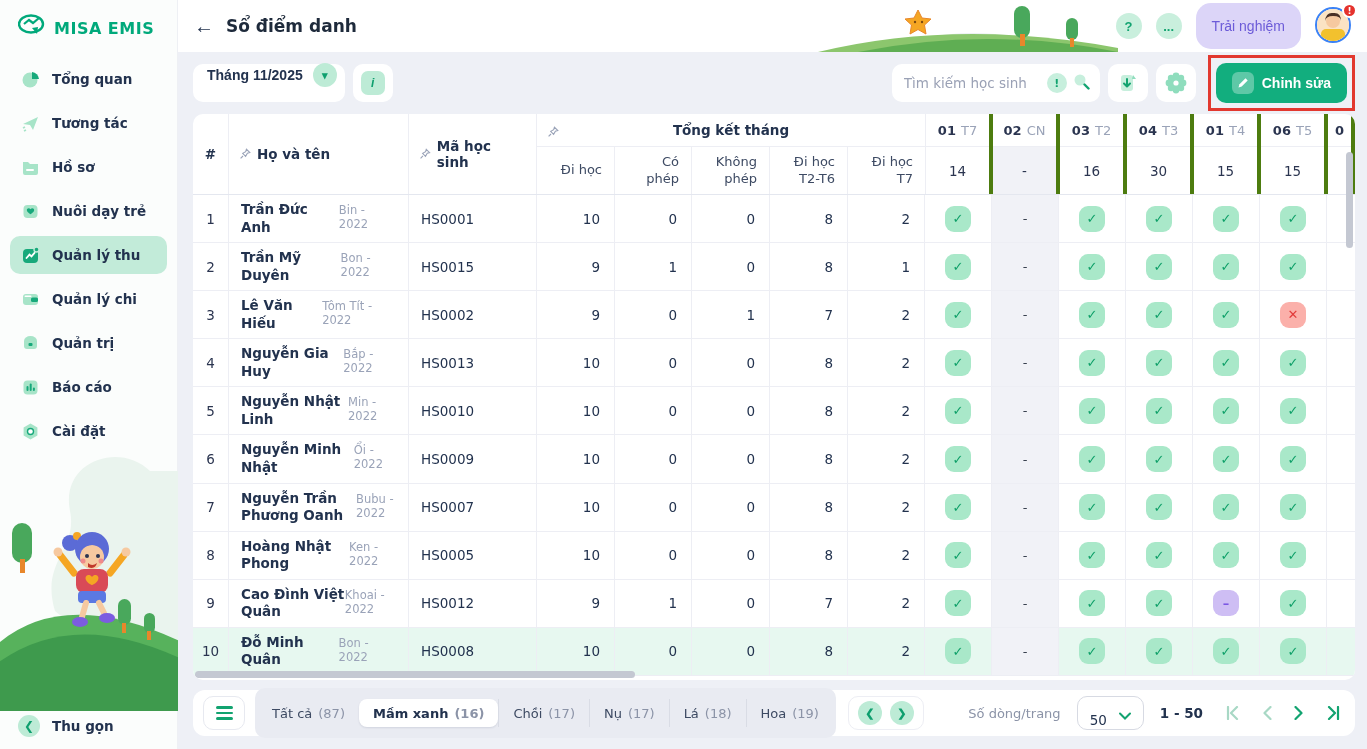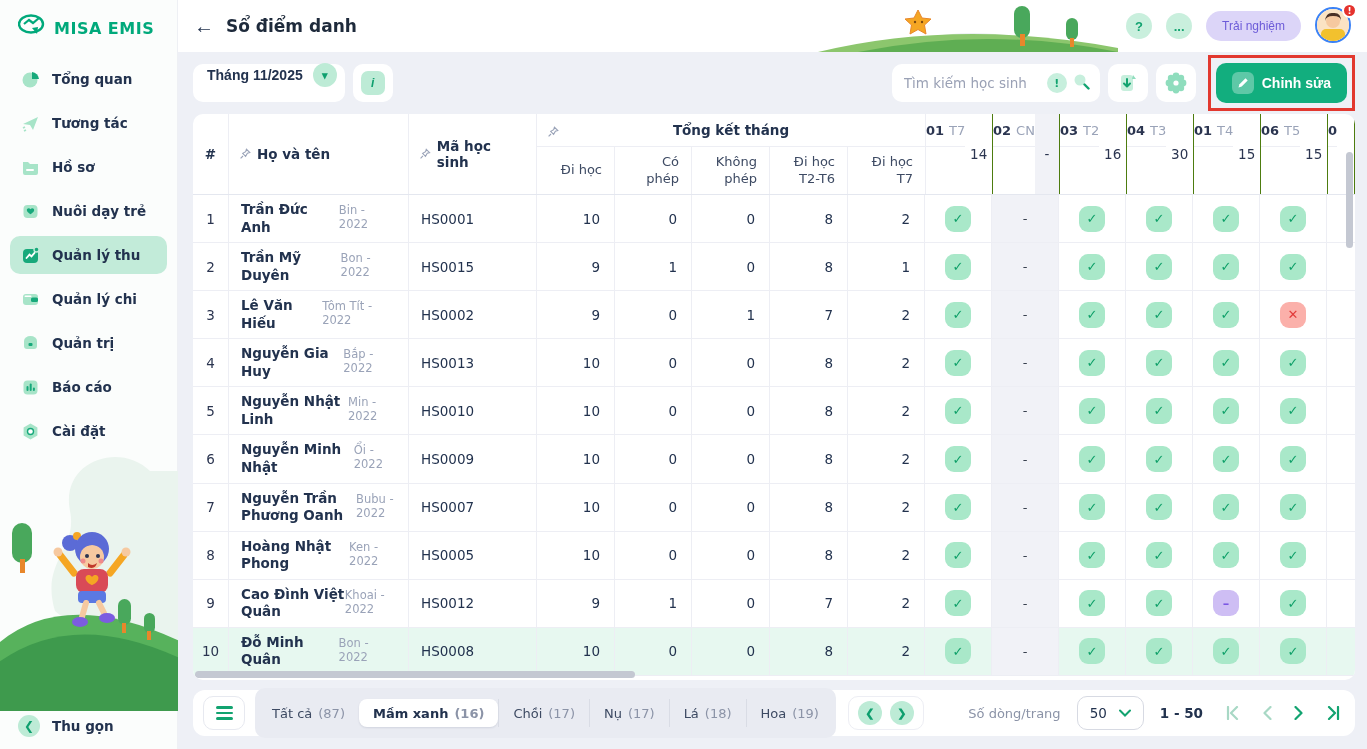--- a/index.html
+++ b/index.html
@@ -35,8 +35,8 @@
   .top-actions { margin-left:auto; display:flex; align-items:center; gap:14px; z-index:2; }
   .round-btn { width:26px; height:26px; border-radius:50%; background:#C9EFDD; color:#12A370;
     border:none; font-weight:bold; font-size:13px; display:flex; align-items:center; justify-content:center; cursor:pointer; }
-  .trial { height:30px; padding:0 16px; border:none; border-radius:15px; background:#DCD5F8;
-    color:#6C5BD8; font-size:12px; cursor:pointer; }
+  .trial { height:46px; padding:0 16px; border:none; border-radius:15px; background:#DCD5F8;
+    color:#6C5BD8; font-size:14px; cursor:pointer; }
   .avatar-wrap { position:relative; width:38px; height:38px; }
   .avatar { width:36px; height:36px; border-radius:50%; border:2px solid #3B82F6; overflow:hidden; cursor:pointer; }
   .notif { position:absolute; top:-4px; right:-4px; width:15px; height:15px; border-radius:50%;

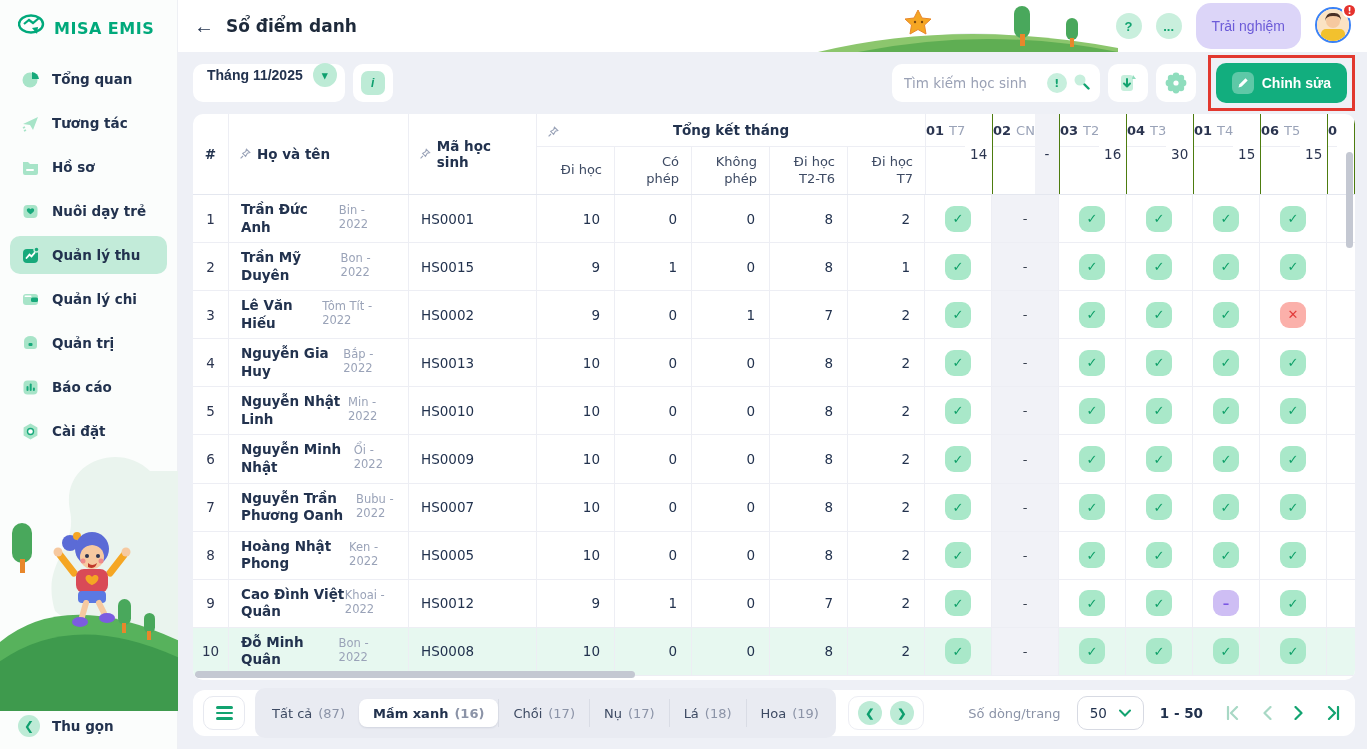--- a/index.html
+++ b/index.html
@@ -90,7 +90,7 @@
   .sub-cell { display:flex; align-items:center; justify-content:flex-end; text-align:right;
     padding:0 12px; font-size:13px; color:#3D4A63; line-height:1.25; }
   .sub-cell:not(:last-child){ border-right:1px solid #EDEEF4; }
-  .day-col { display:flex; flex-direction:row; border-right:1px solid #4d7c0f; }
+  .day-col { display:flex; flex-direction:column; border-right:4px solid #4d7c0f; }
   .day-head { height:33px; display:flex; align-items:center; justify-content:center; gap:5px;
     font-size:13px; border-bottom:1px solid #EDEEF4; }
   .day-num { font-weight:bold; color:#2B3550; }

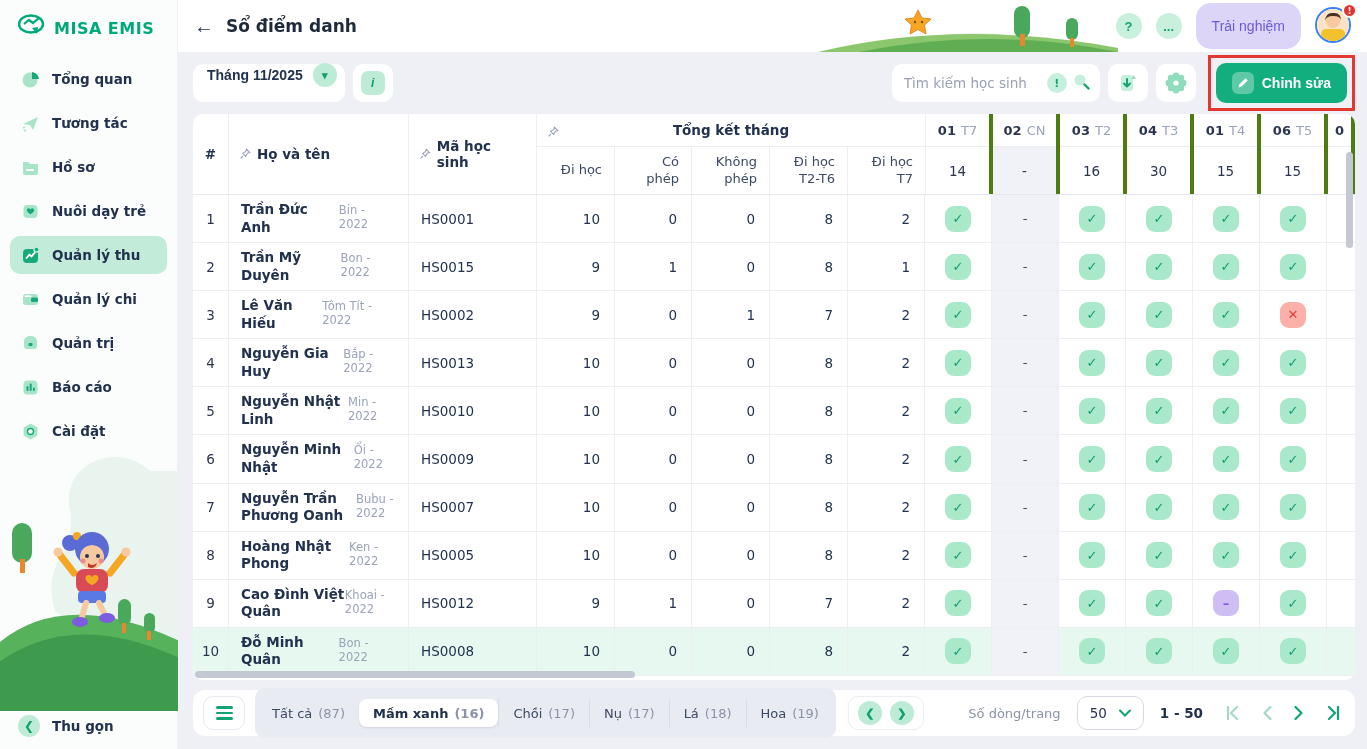--- a/index.html
+++ b/index.html
@@ -138,7 +138,7 @@
     border:none; font-size:11px; font-weight:bold; display:flex; align-items:center; justify-content:center; cursor:pointer; }
   .pager { margin-left:auto; display:flex; align-items:center; gap:16px; }
   .pp-label { font-size:13px; color:#8B93A7; }
-  .pp-select { display:flex; align-items:center; gap:12px; height:34px; padding:0 12px;
+  .pp-select { display:flex; align-items:flex-start; gap:12px; height:34px; padding:15px 12px;
     border:1.5px solid #D7DAE3; border-radius:10px; font-size:13.5px; color:#22324E; cursor:pointer; background:#fff; }
   .range { font-size:13.5px; font-weight:bold; color:#22324E; }
   .pnav { display:flex; align-items:center; gap:22px; margin-left:6px; }

